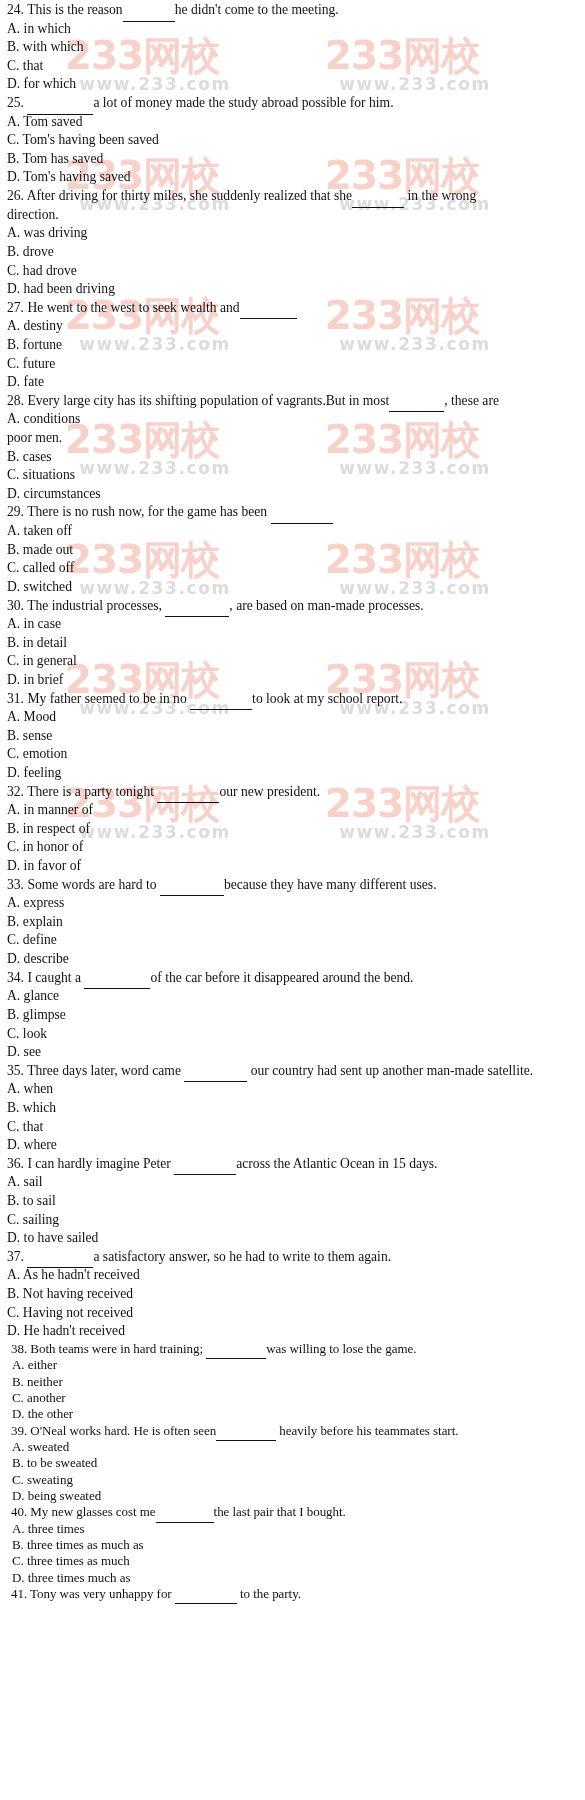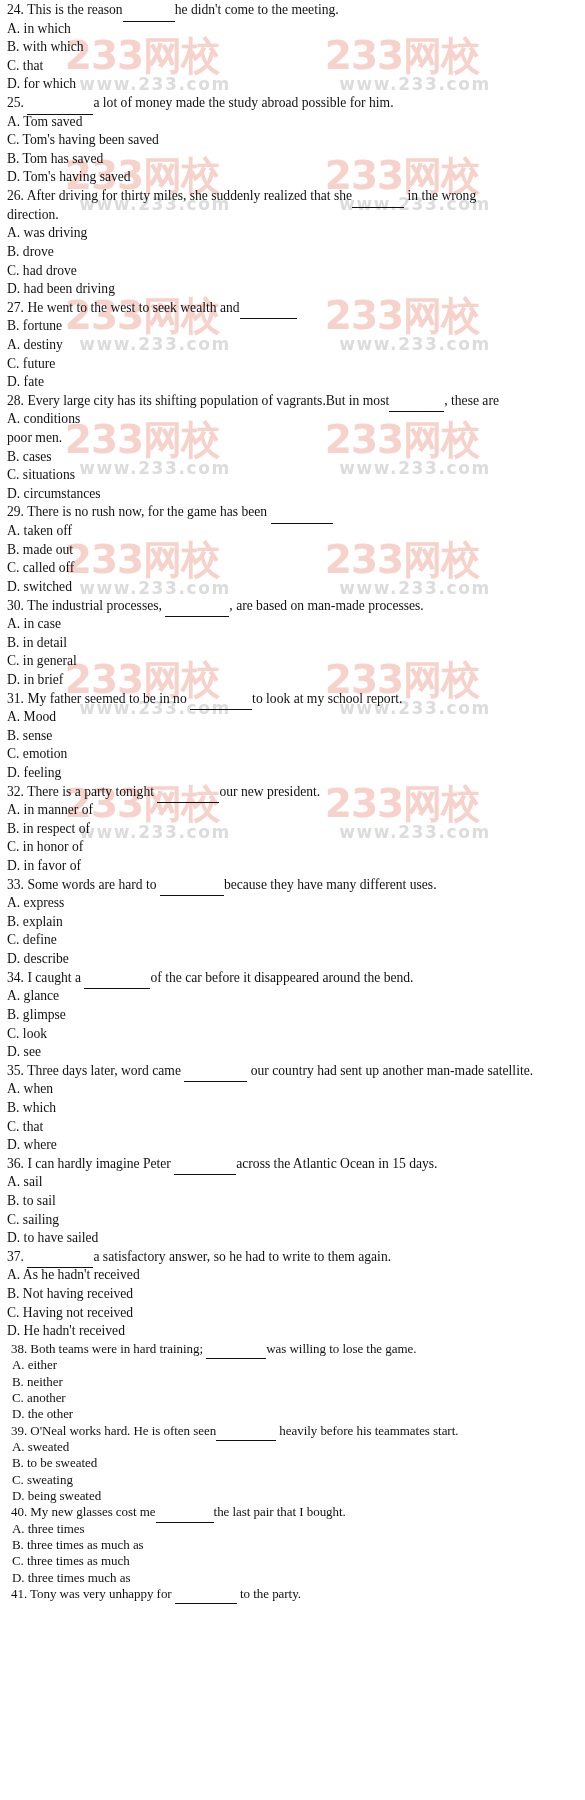--- a/index.html
+++ b/index.html
@@ -172,8 +172,8 @@
       <div class="line opt">C. had drove</div>
       <div class="line opt">D. had been driving</div>
       <div class="line"><span>27.</span> <span> He went to the west to seek wealth and</span><span class="blank" style="width: 57px;">&nbsp;</span><span></span></div>
+      <div class="line opt">A. destiny</div>
       <div class="line opt">B. fortune</div>
-      <div class="line opt">A. destiny</div>
       <div class="line opt">C. future</div>
       <div class="line opt">D. fate</div>
       <div class="line"><span>28.</span> <span> Every large city has its shifting population of vagrants.But in most</span><span class="blank" style="width: 55px;">&nbsp;</span><span>, these are</span></div>

